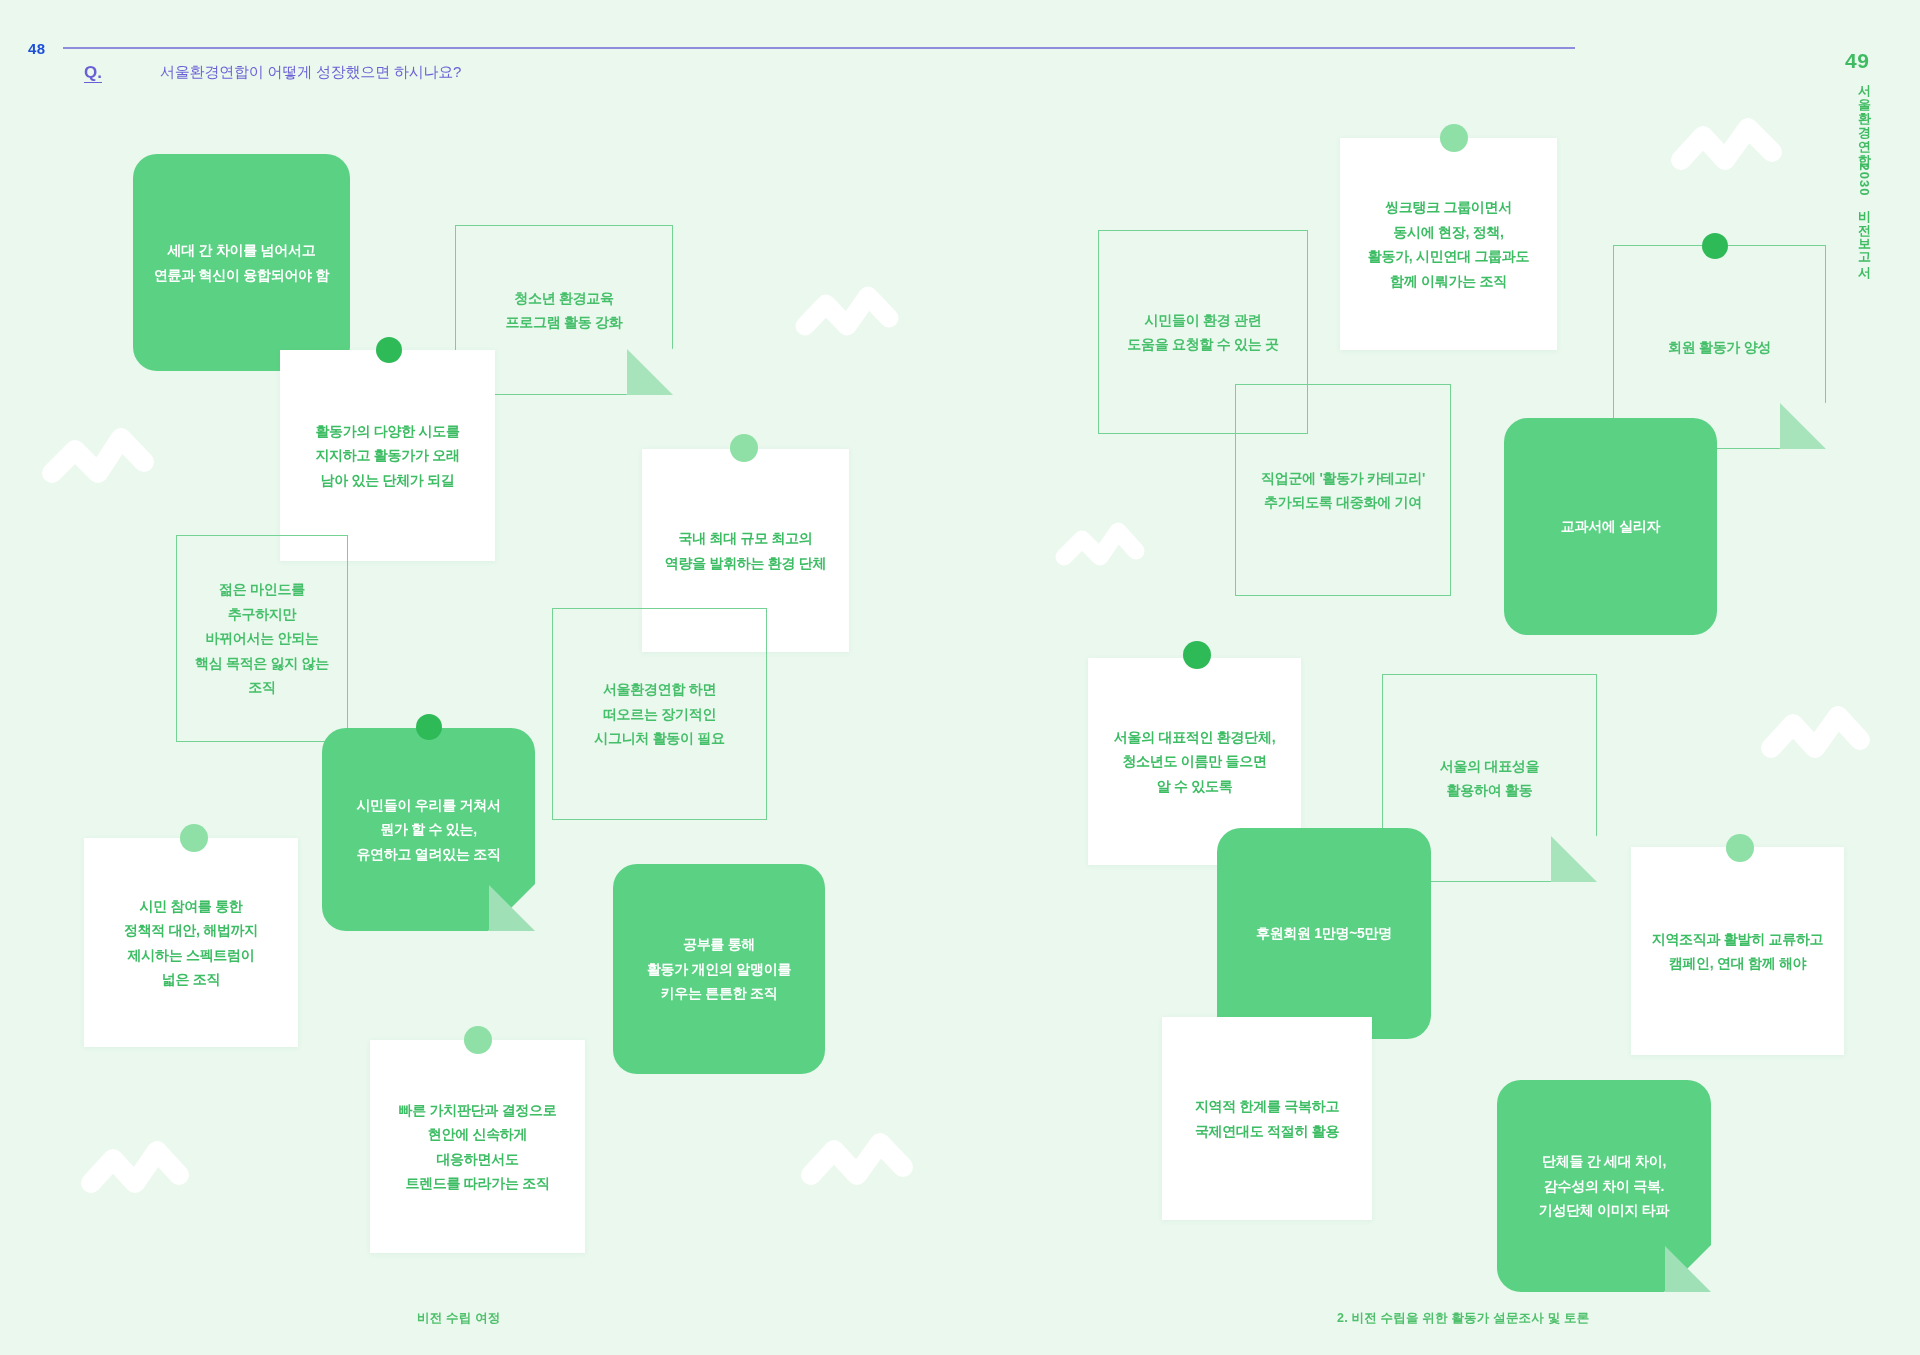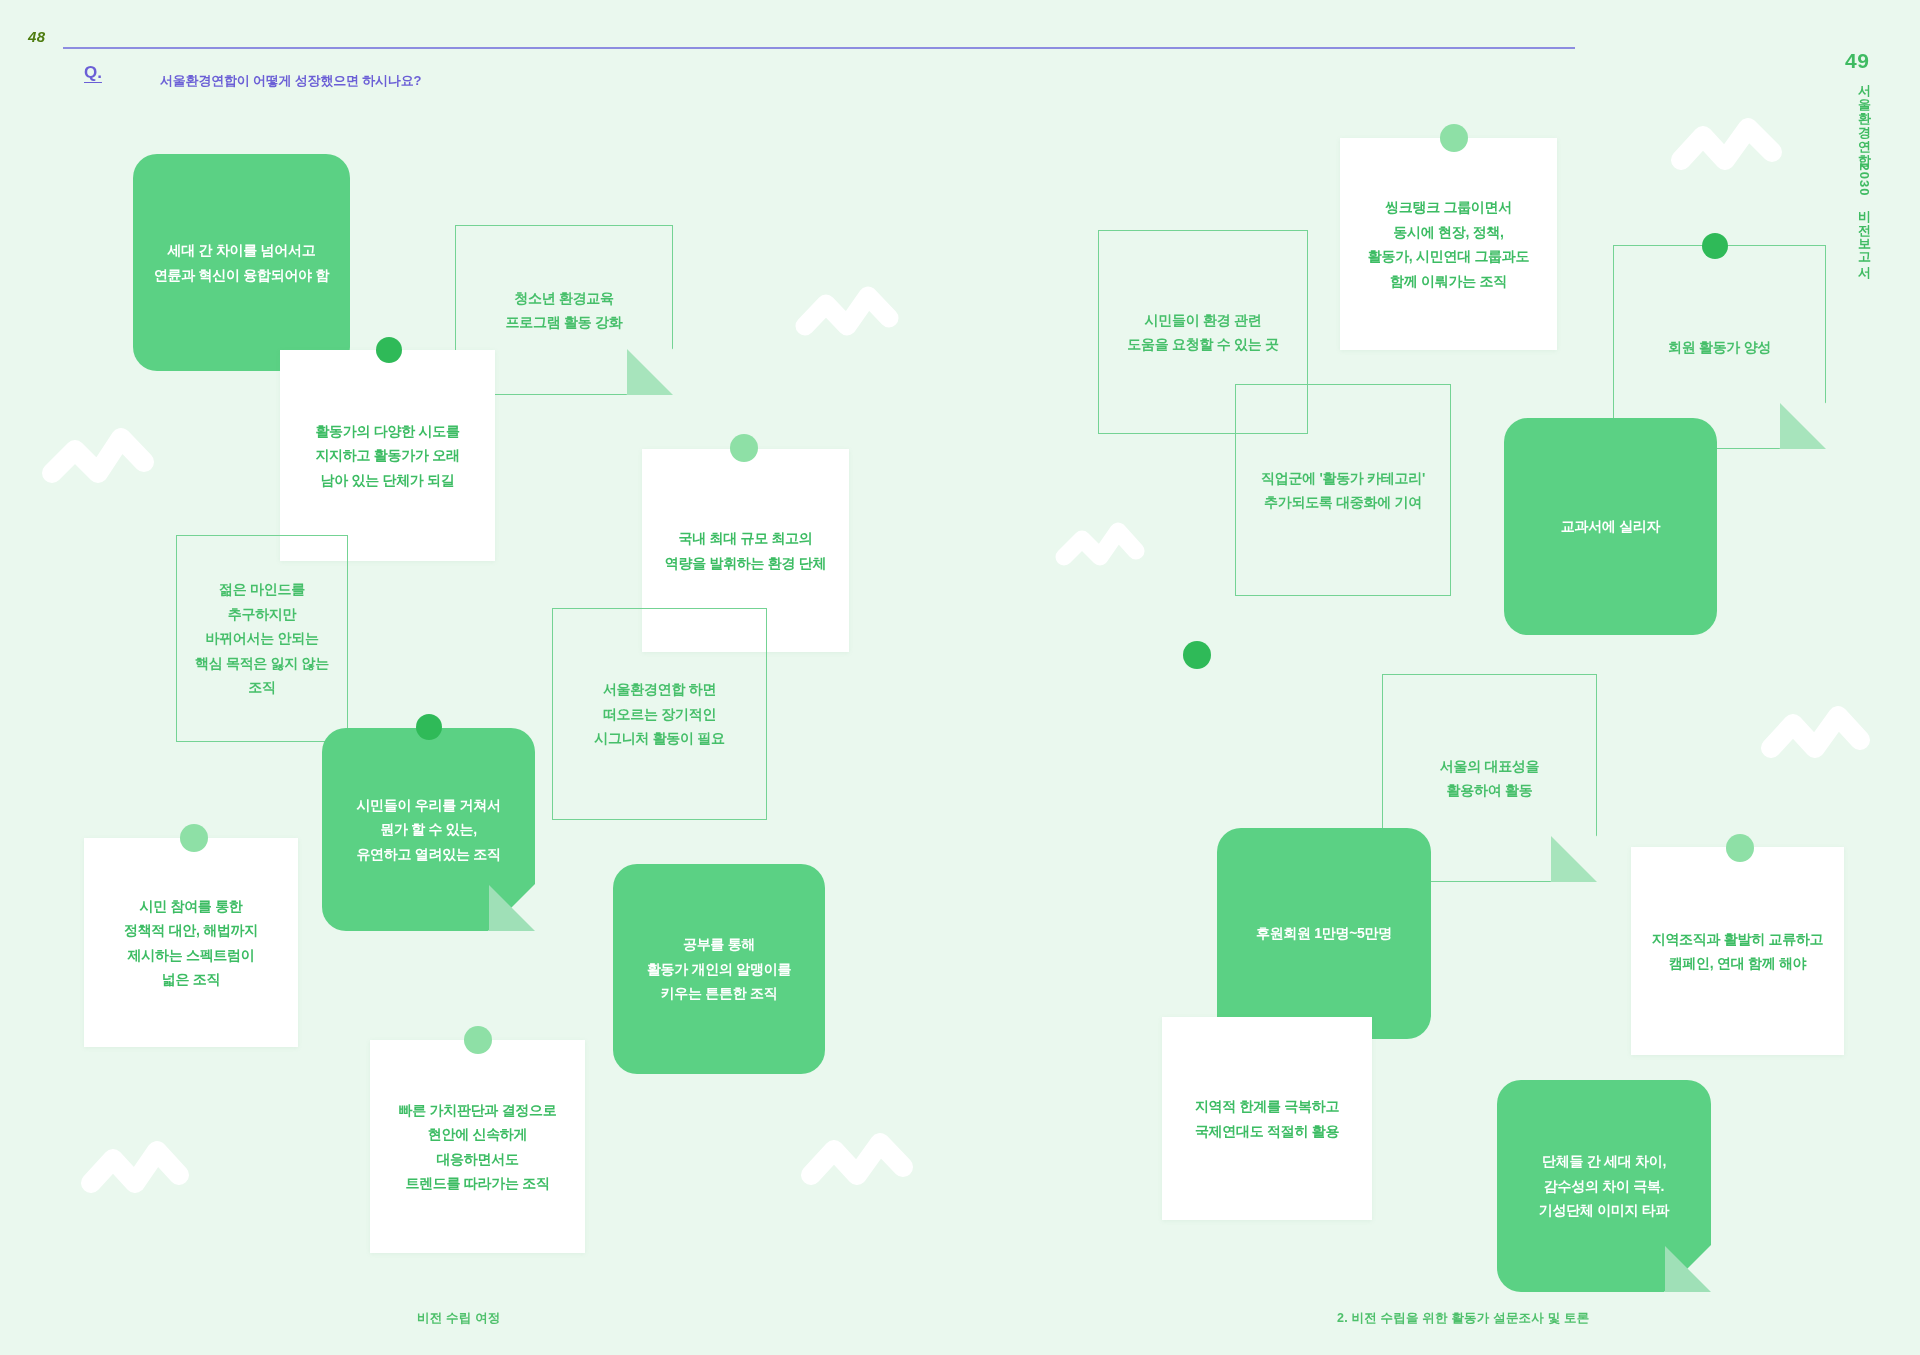--- a/index.html
+++ b/index.html
@@ -27,10 +27,9 @@
     background: #8d8de0;
   }
   #pageno-left {
-    position: absolute; left: 28px; top: 28px;
-    font-size: 15px; font-weight: 700; color: #4d7c0f;
+    position: absolute; left: 28px; top: 40px;
+    font-size: 15px; font-weight: 700; color: #1d4ed8;
     letter-spacing: .5px;
-    font-style: italic;
   }
   #pageno-right {
     position: absolute; left: 1845px; top: 49px;

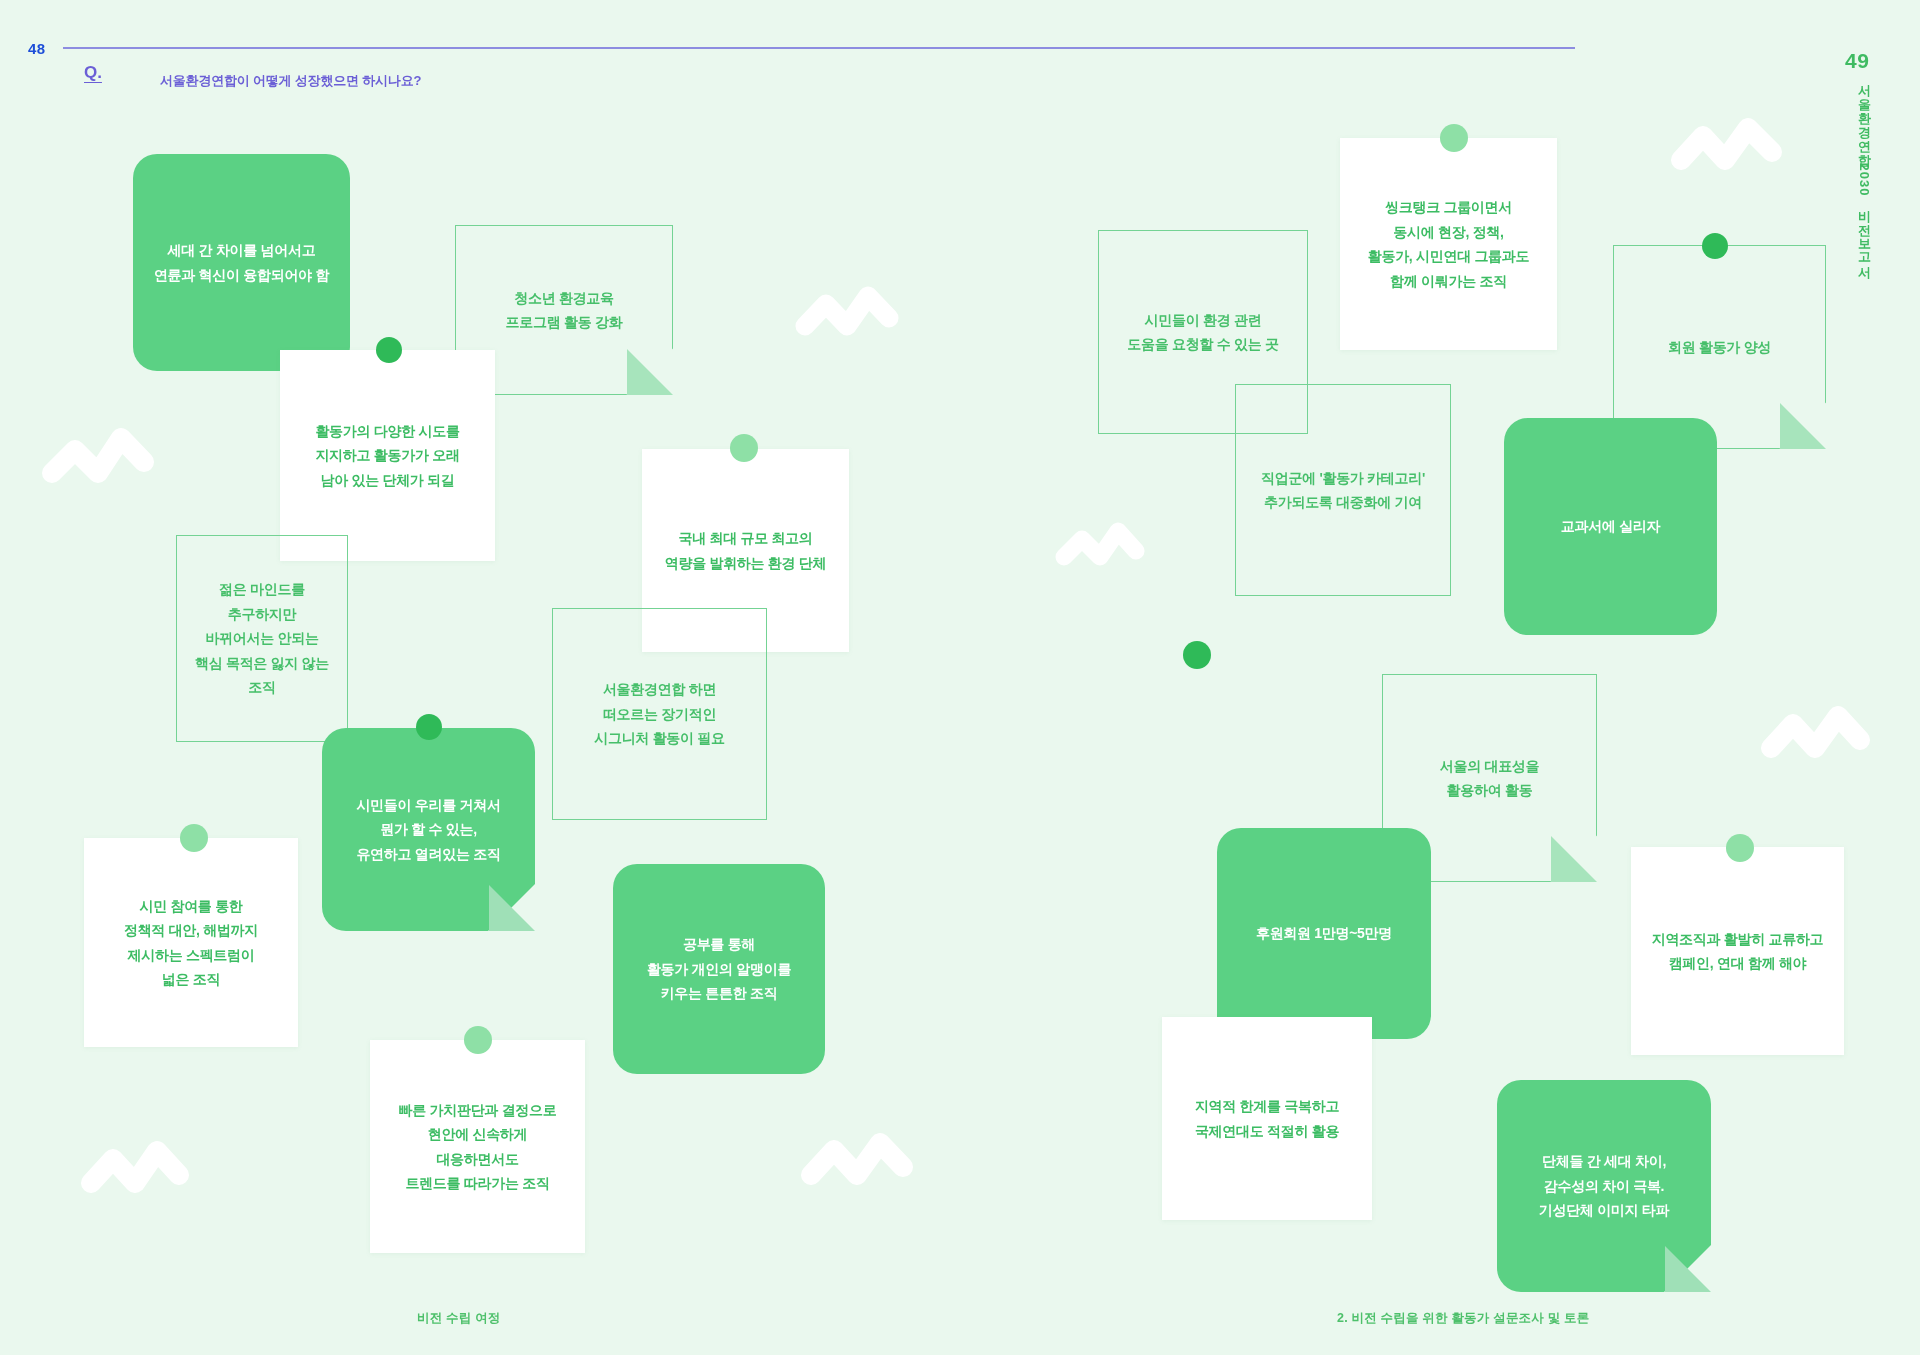--- a/index.html
+++ b/index.html
@@ -52,8 +52,8 @@
     text-underline-offset: 4px;
   }
   #q-text {
-    position: absolute; left: 160px; top: 72px;
-    font-size: 13px; font-weight: 700; color: #6b5fd6;
+    position: absolute; left: 160px; top: 63px;
+    font-size: 15px; font-weight: 400; color: #6b5fd6;
     letter-spacing: -0.2px;
   }
 

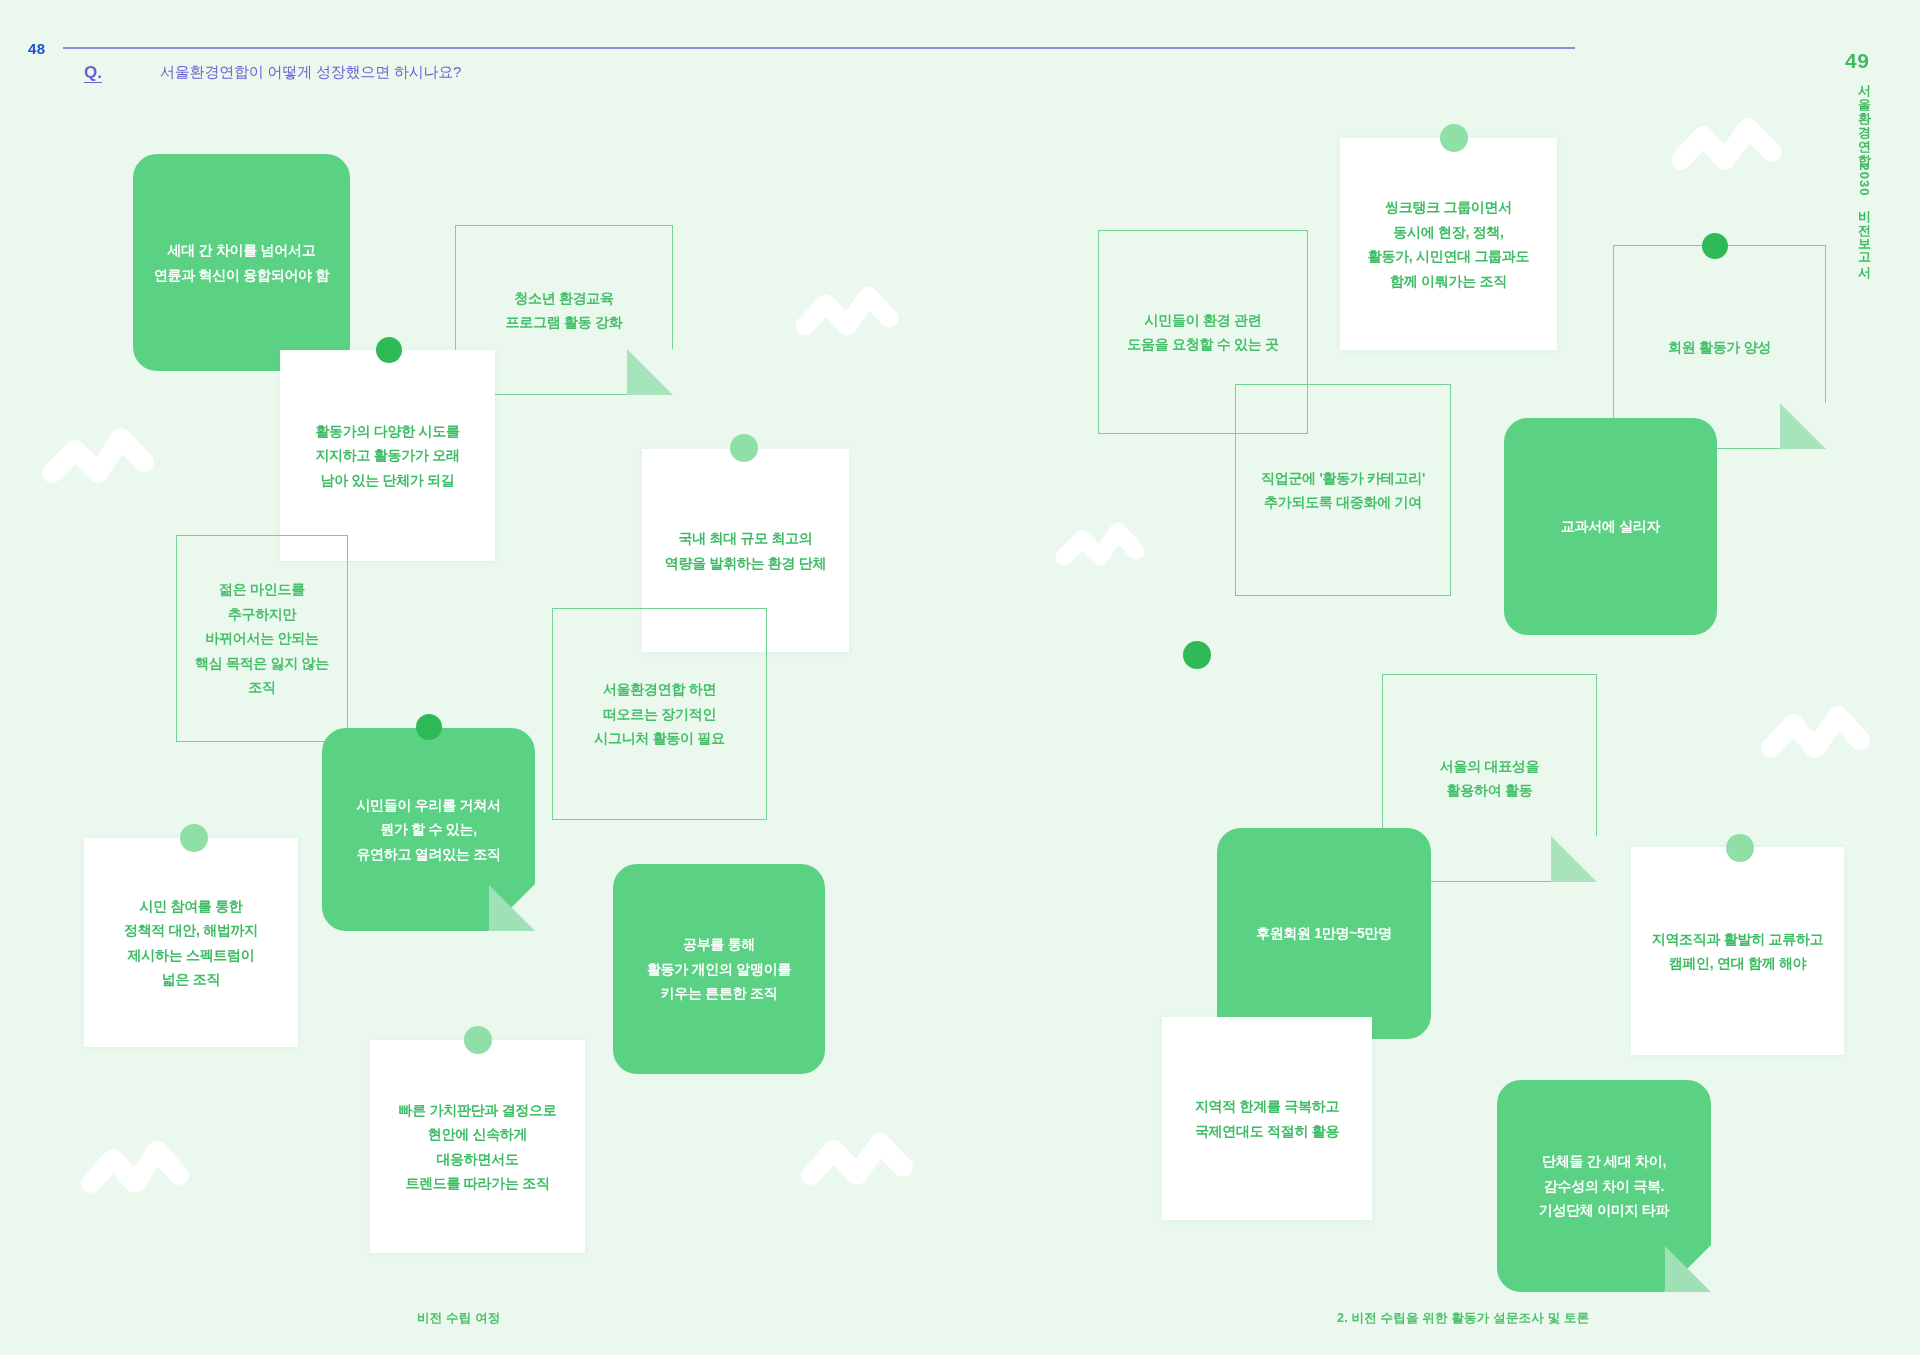--- a/index.html
+++ b/index.html
@@ -284,6 +284,11 @@
     <span class="txt" style="white-space:pre-line">교과서에 실리자</span>
   </div>
 
+  <div class="note white" style="left:1088px; top:658px; width:213px; height:207px;">
+    <span class="txt" style="white-space:pre-line">서울의 대표적인 환경단체,
+청소년도 이름만 들으면
+알 수 있도록</span>
+  </div>
   <div class="pin dark" style="left:1183px; top:641px; width:28px; height:28px;"></div>
 
   <div class="note outline fold-out" style="left:1382px; top:674px; width:215px; height:208px;">

